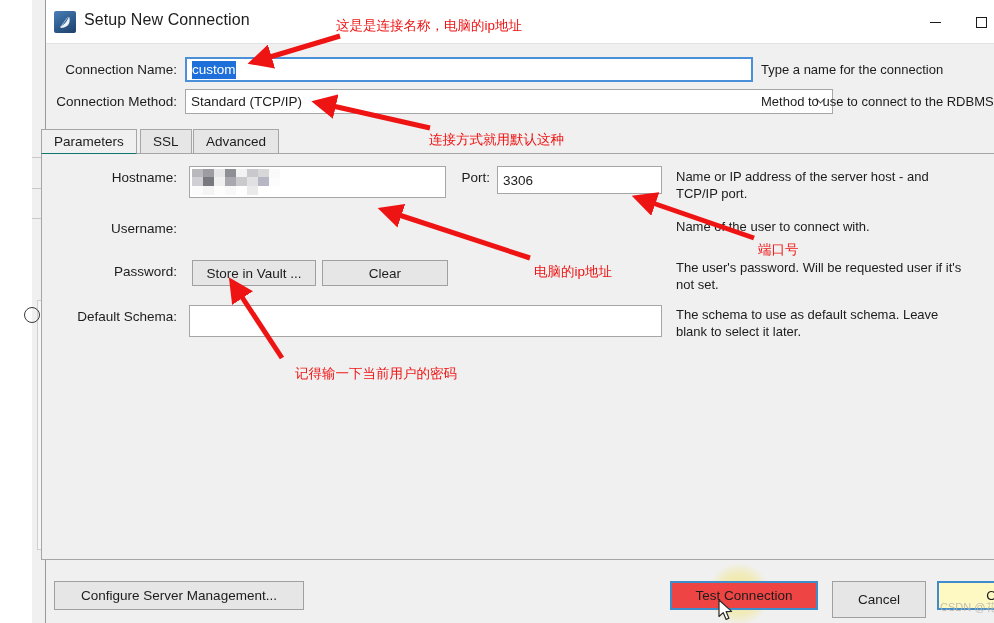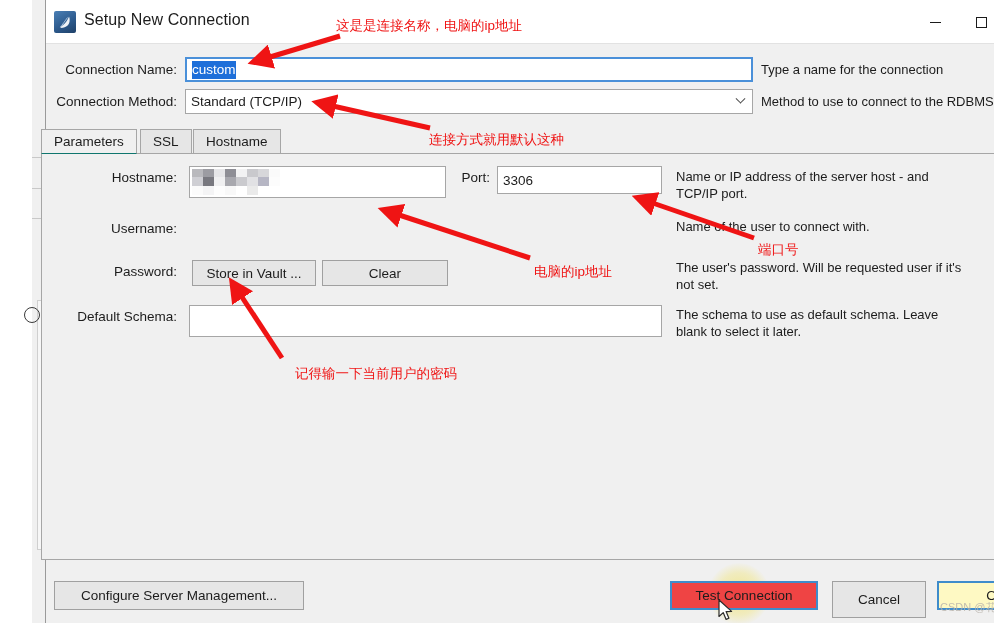--- a/index.html
+++ b/index.html
@@ -154,7 +154,7 @@
   #connname-help  { left: 729px; top: 62px; }
 
   
-  #connmethod-field { left: 153px; top: 89px; width: 568px; height: 25px; padding-right: 24px; }
+  #connmethod-field { left: 153px; top: 89px; width: 648px; height: 25px; padding-right: 24px; }
   #connmethod-label { left: 20px; top: 94px; width: 125px; }
   #connmethod-help  { left: 729px; top: 94px; }
   .combo-arrow {

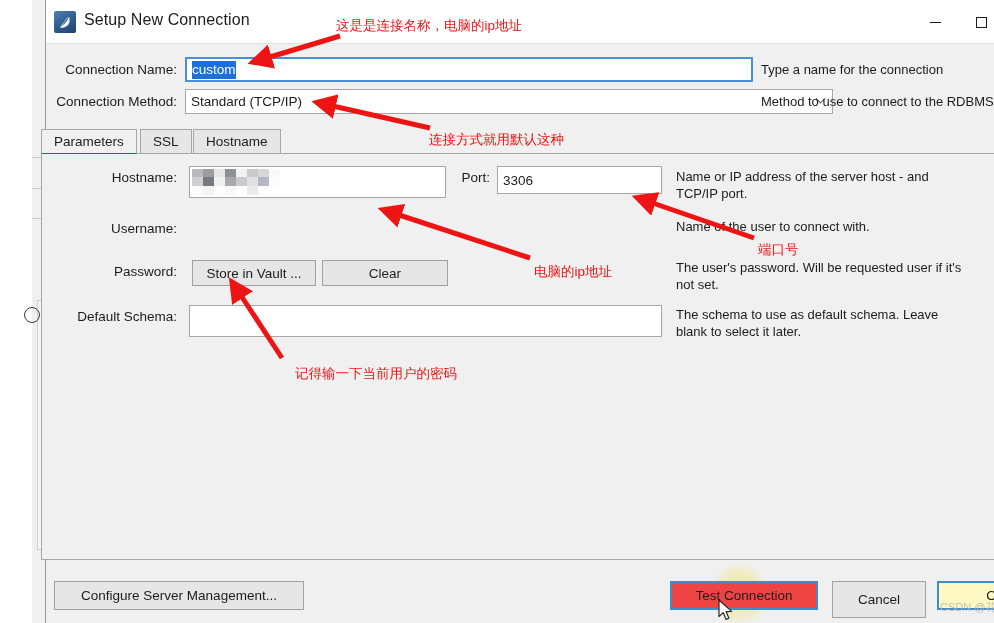--- a/index.html
+++ b/index.html
@@ -378,7 +378,7 @@
       <span>SSL</span>
     </div>
     <div class="tab" id="tab-2">
-      <span>Hostname</span>
+      <span>Advanced</span>
     </div>
   </div>
 

